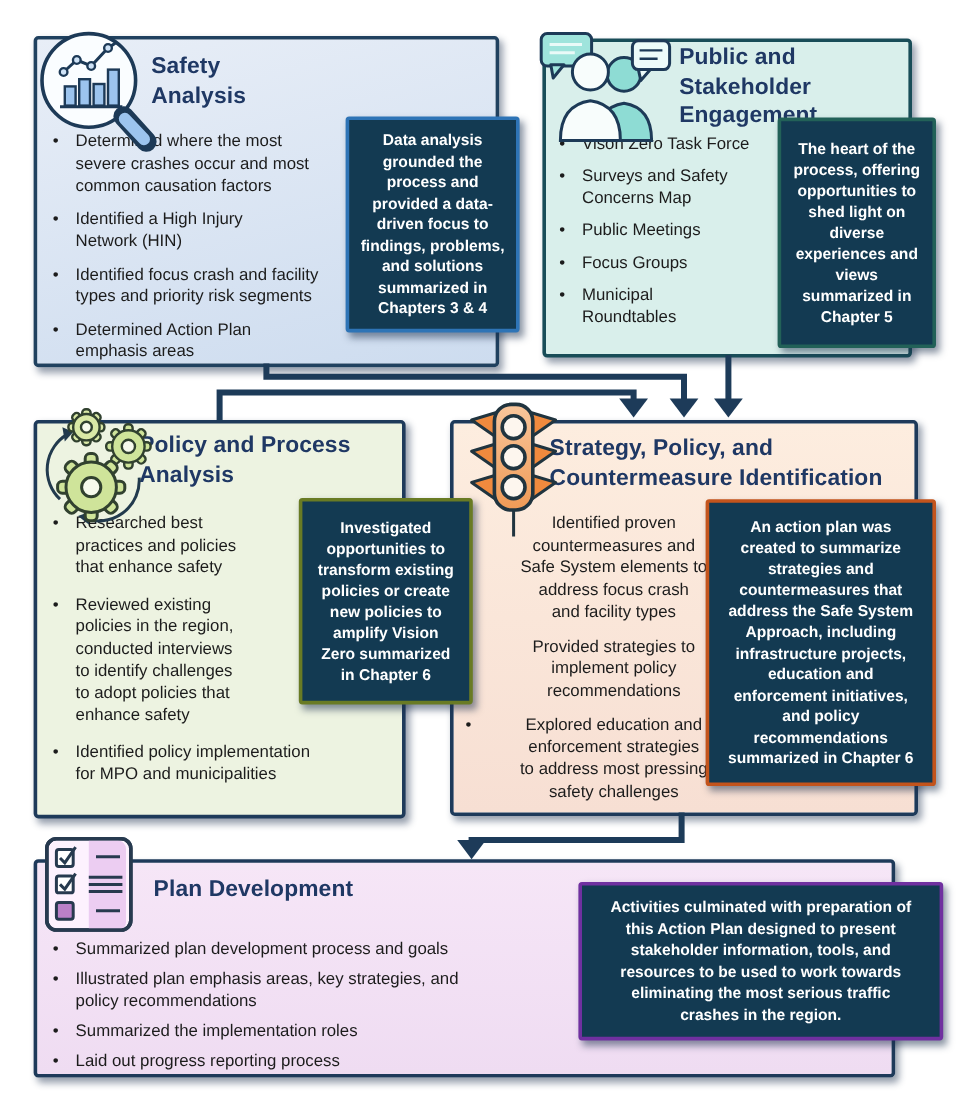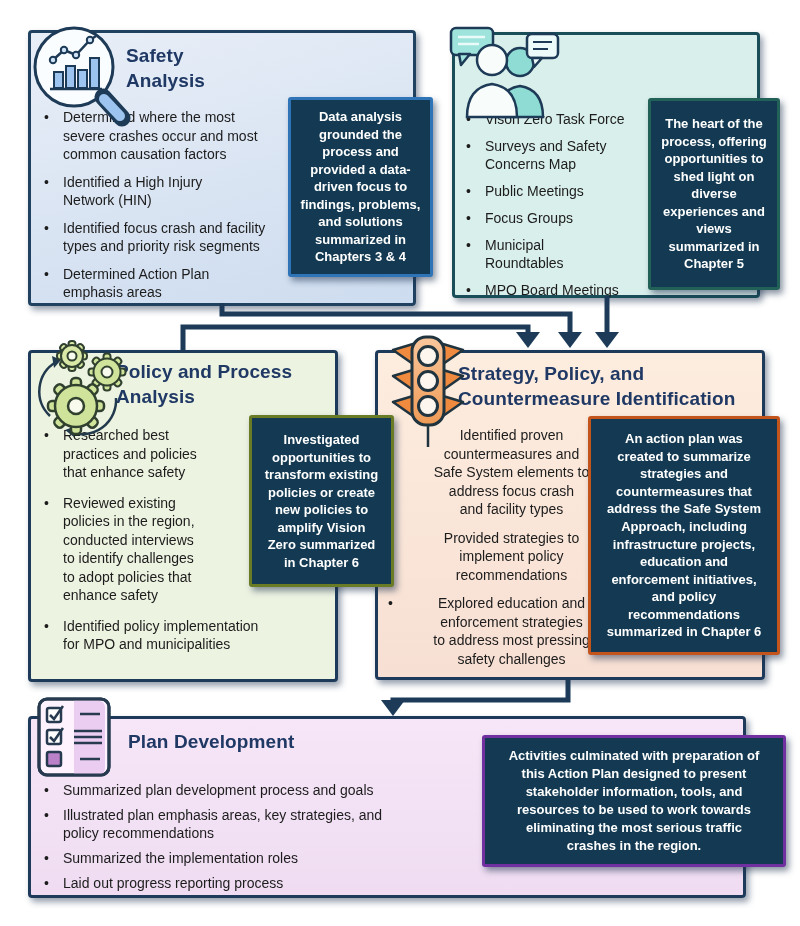--- a/index.html
+++ b/index.html
@@ -193,6 +193,8 @@
     <circle cx="44" cy="38" r="15" fill="#f8fdfc" stroke="#1d3a57" stroke-width="2.5"></circle>
     <path d="M19,95 c0,-23 11,-31 25,-33 c14,2 25,10 25,33 z" fill="#f8fdfc" stroke="#1d3a57" stroke-width="2.5"></path>
   </svg>
+  <div class="title" style="left:566px; top:36px; width:210px;">Public and Stakeholder
+Engagement</div>
   <ul class="bullets bullets-engagement" style="left:464px; top:110px; width:200px;">
     <li>Vison Zero Task Force</li>
     <li>Surveys and Safety

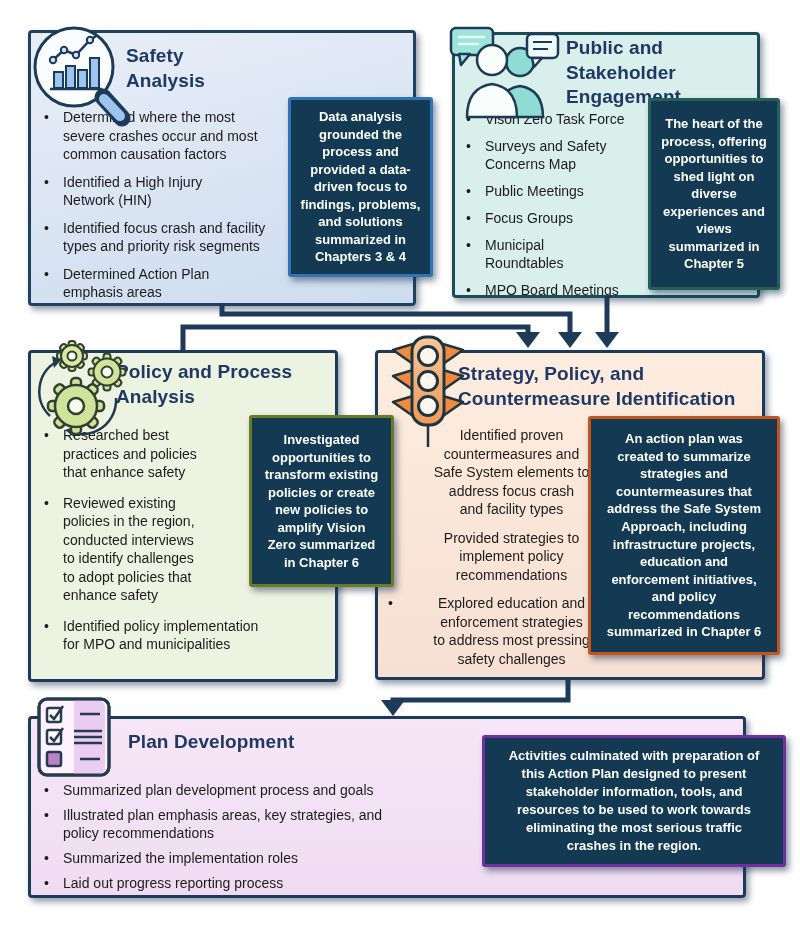--- a/index.html
+++ b/index.html
@@ -203,7 +203,6 @@
     <li>Focus Groups</li>
     <li>Municipal
 Roundtables</li>
-    <li>MPO Board Meetings</li>
   </ul>
   <div class="callout callout-engagement">
     <div><span class="c-text">The heart of the

